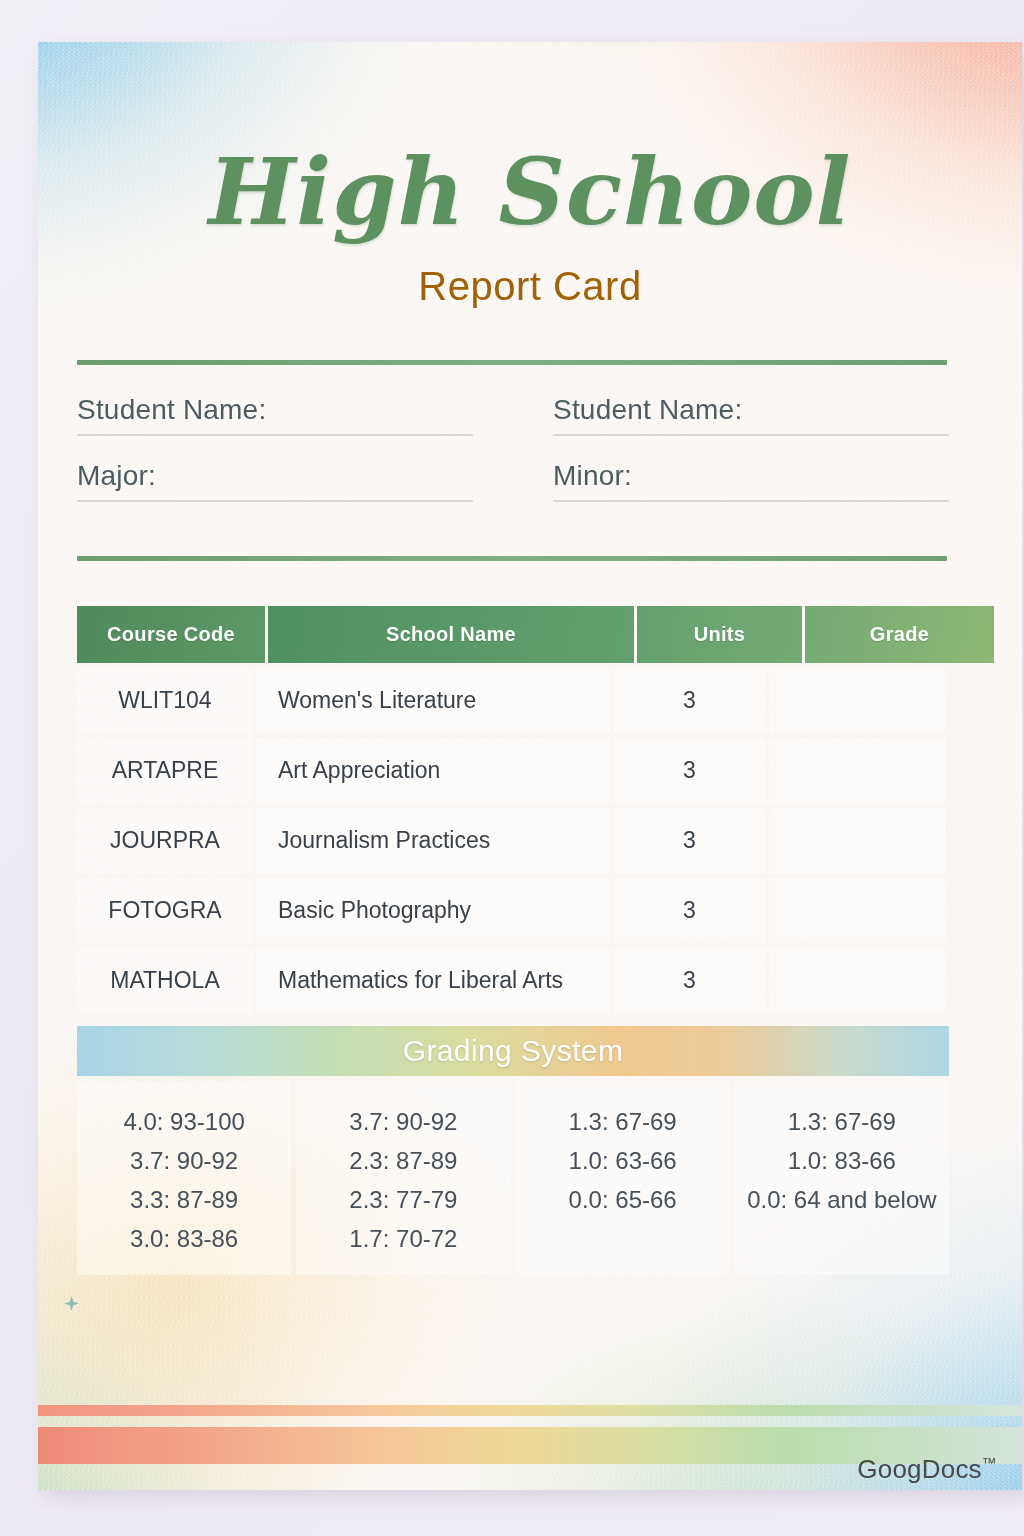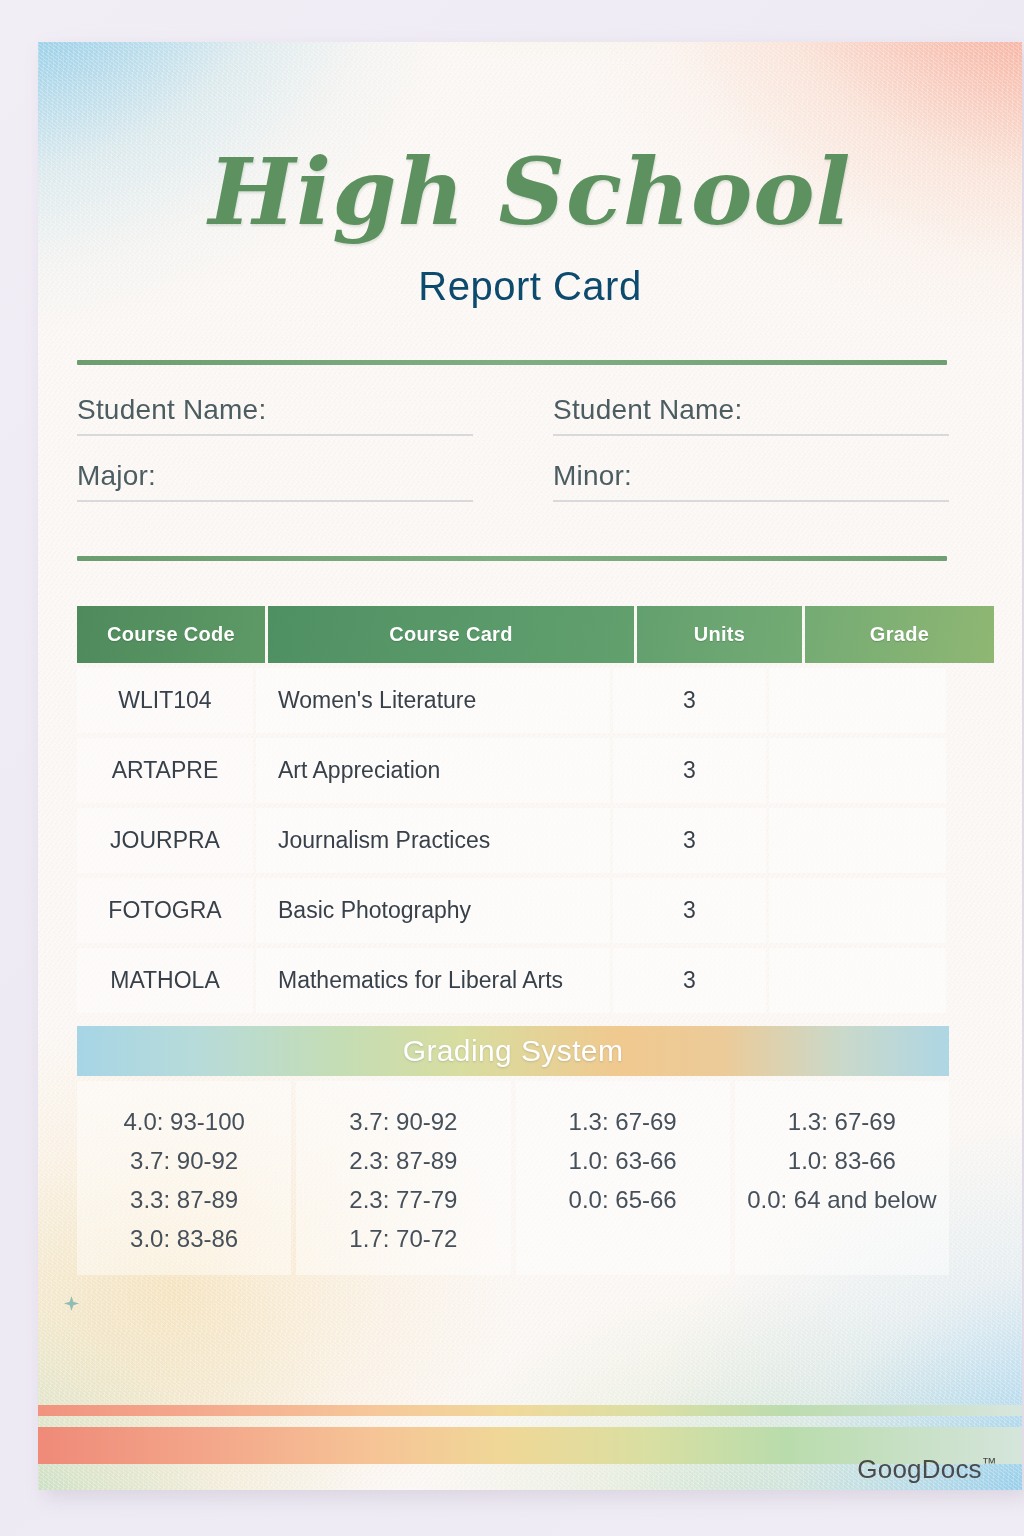--- a/index.html
+++ b/index.html
@@ -126,7 +126,7 @@
     font-size: 40px;
     font-weight: 400;
     letter-spacing: .5px;
-    color: #0c4a6e;
+    color: #a16207;
   }
 
   .rule {

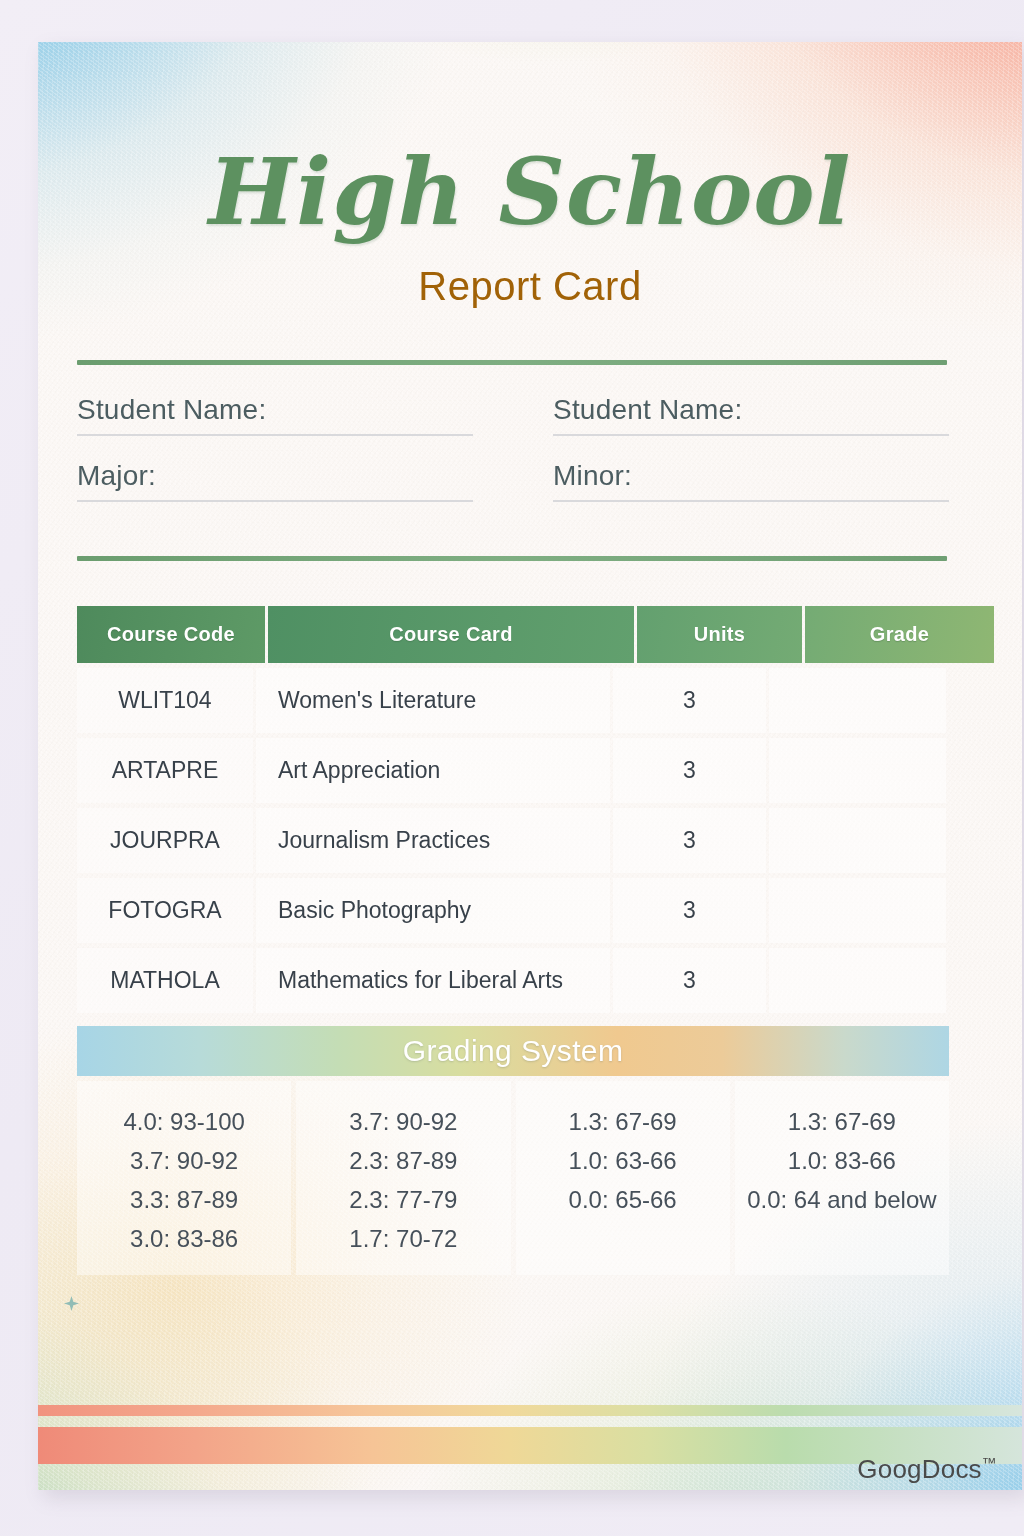--- a/index.html
+++ b/index.html
@@ -358,7 +358,7 @@
 
         <div class="trow thead">
           <div class="cell c-code">Course Code</div>
-          <div class="cell c-name">Course Card</div>
+          <div class="cell c-name">School Name</div>
           <div class="cell c-unit">Units</div>
           <div class="cell c-grade">Grade</div>
         </div>

